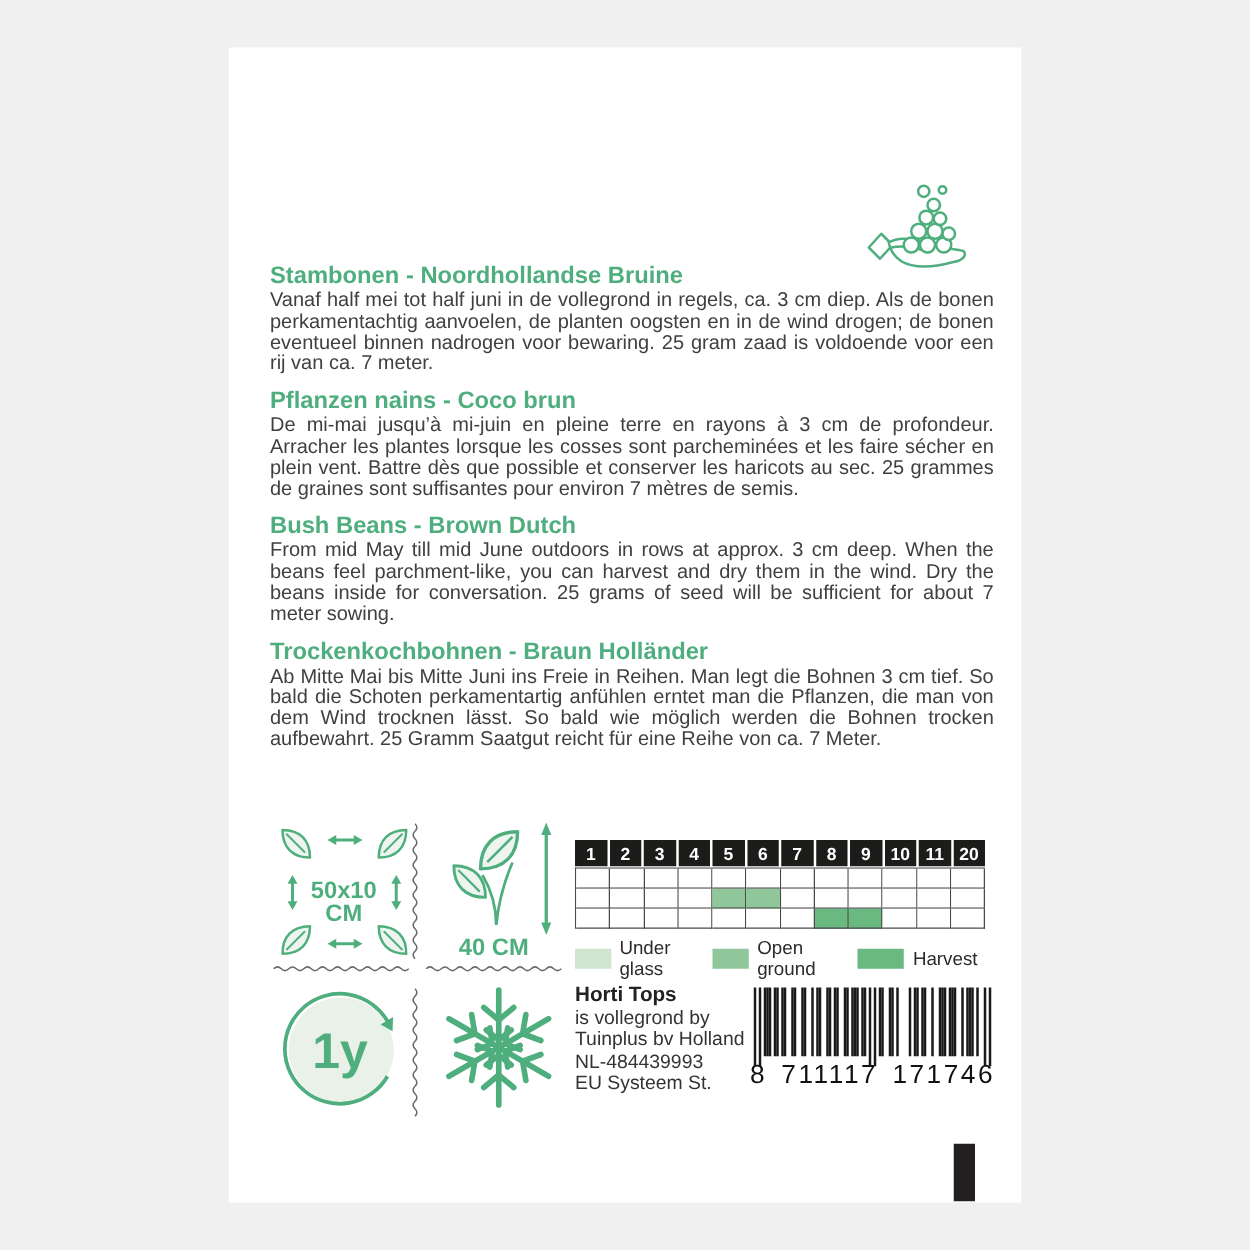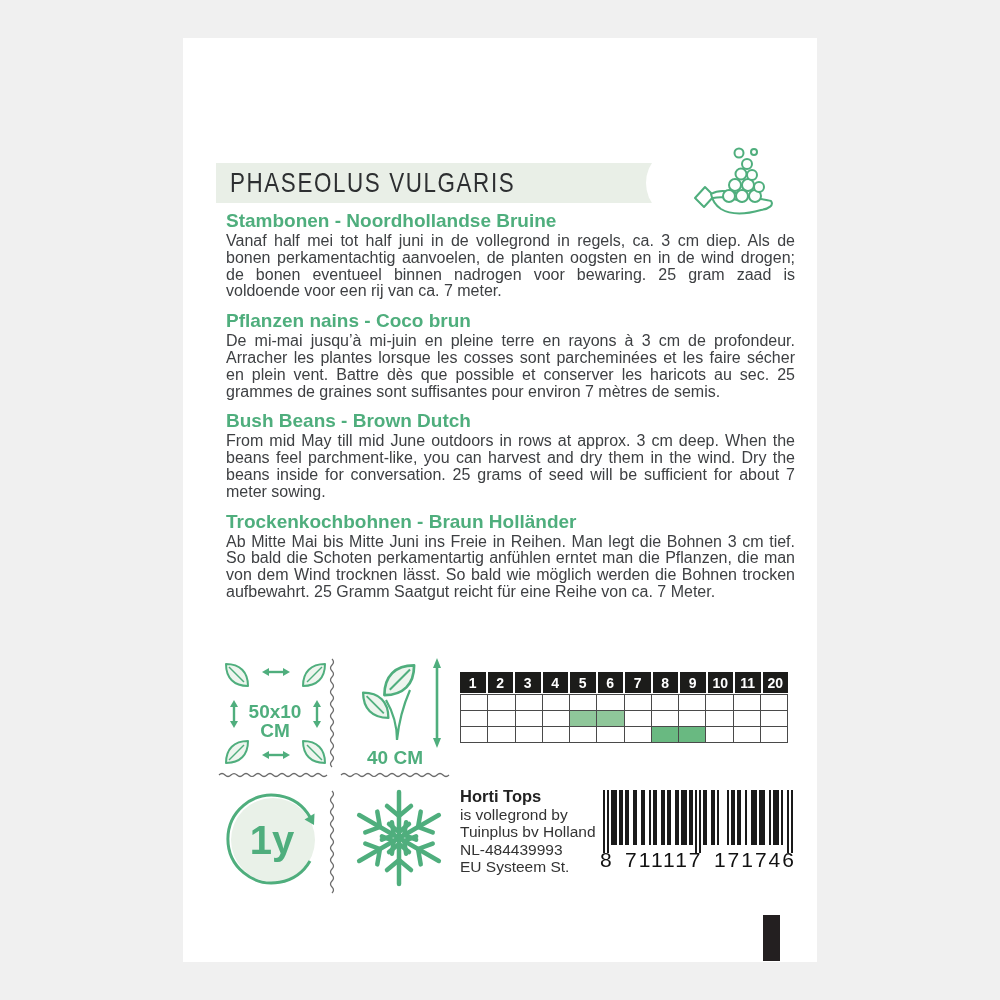--- a/index.html
+++ b/index.html
@@ -96,10 +96,6 @@
 
 <div class="card">
 
-  <div class="banner">
-    <div class="notch"></div>
-    <div class="title">PHASEOLUS VULGARIS</div>
-  </div>
 
   <svg class="hand-icon" width="88" height="80" viewBox="0 0 88 80">
     <g stroke="#4fae7d" stroke-width="2" fill="#ffffff" stroke-linejoin="round">

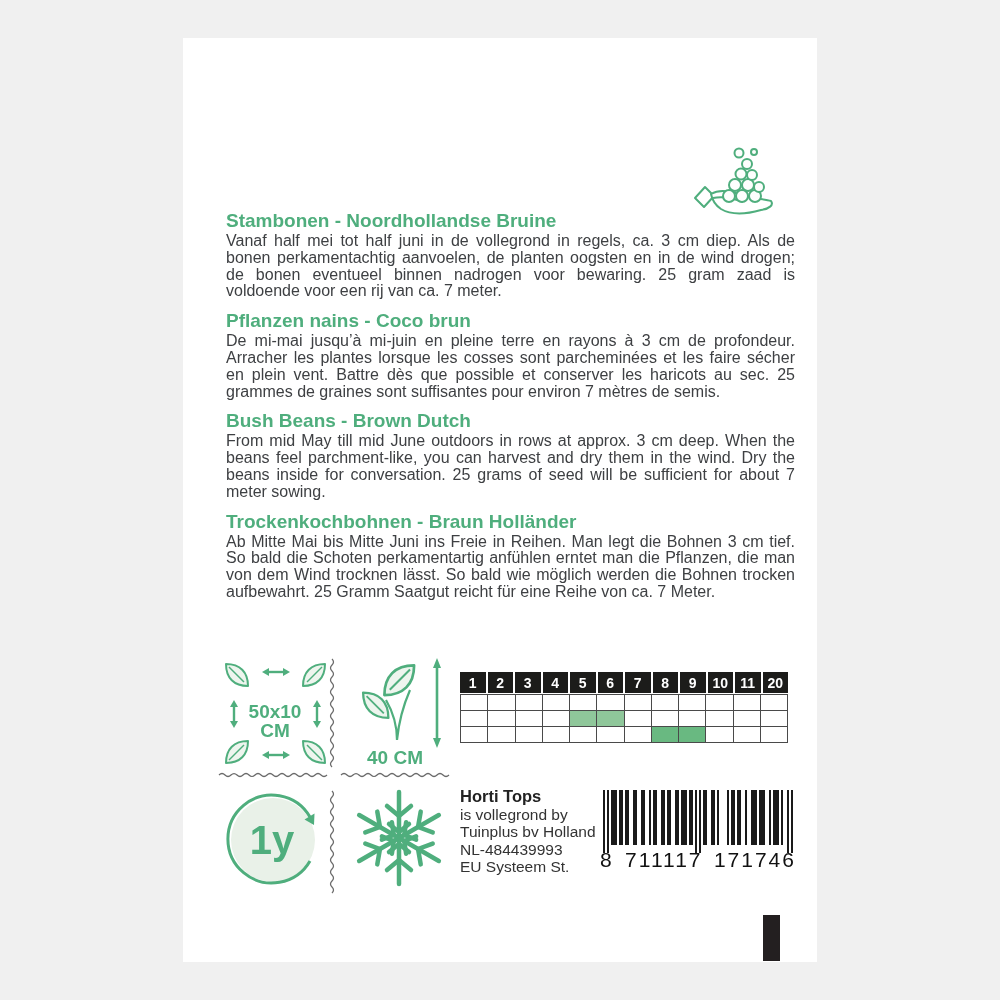--- a/index.html
+++ b/index.html
@@ -30,7 +30,7 @@
   .hand-icon{position:absolute;left:506px;top:108px;}
   
   .sections{position:absolute;left:33px;top:172px;width:579px;}
-  .sec{margin-bottom:10px;margin-left:10px;}
+  .sec{margin-bottom:10px;}
   .sec-head{
     margin:0 0 2px 0;font-size:19px;line-height:21px;font-weight:bold;color:#4fae7d;
   }

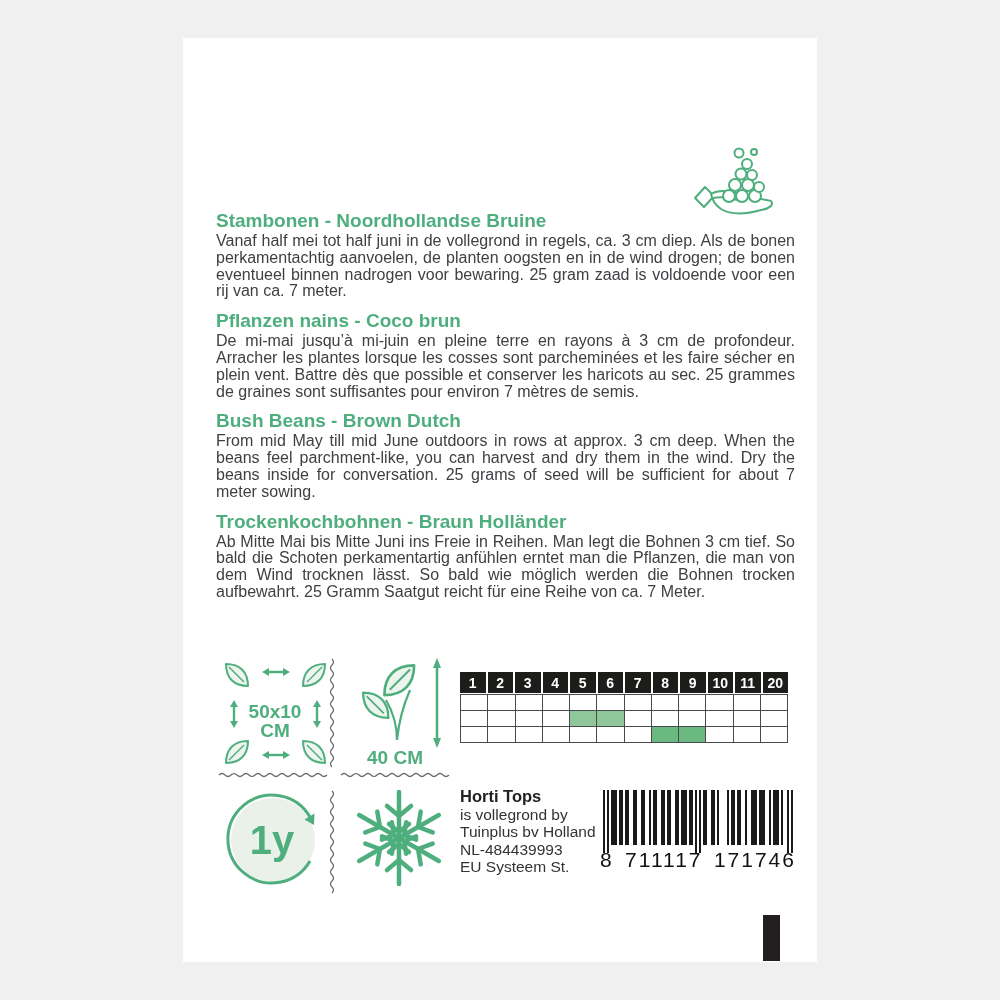--- a/index.html
+++ b/index.html
@@ -260,6 +260,20 @@
         <div class="mc"></div>
       </div>
   </div>
+  <div class="legend">
+      <div class="lg-item">
+        <span class="sw" style="background: rgb(207, 229, 208);"></span>
+        <span>Under glass</span>
+      </div>
+      <div class="lg-item">
+        <span class="sw" style="background: rgb(143, 199, 154);"></span>
+        <span>Open ground</span>
+      </div>
+      <div class="lg-item">
+        <span class="sw" style="background: rgb(105, 185, 129);"></span>
+        <span>Harvest</span>
+      </div>
+    </div>
 
   <div class="dist">
     <div class="nm">Horti Tops</div>

